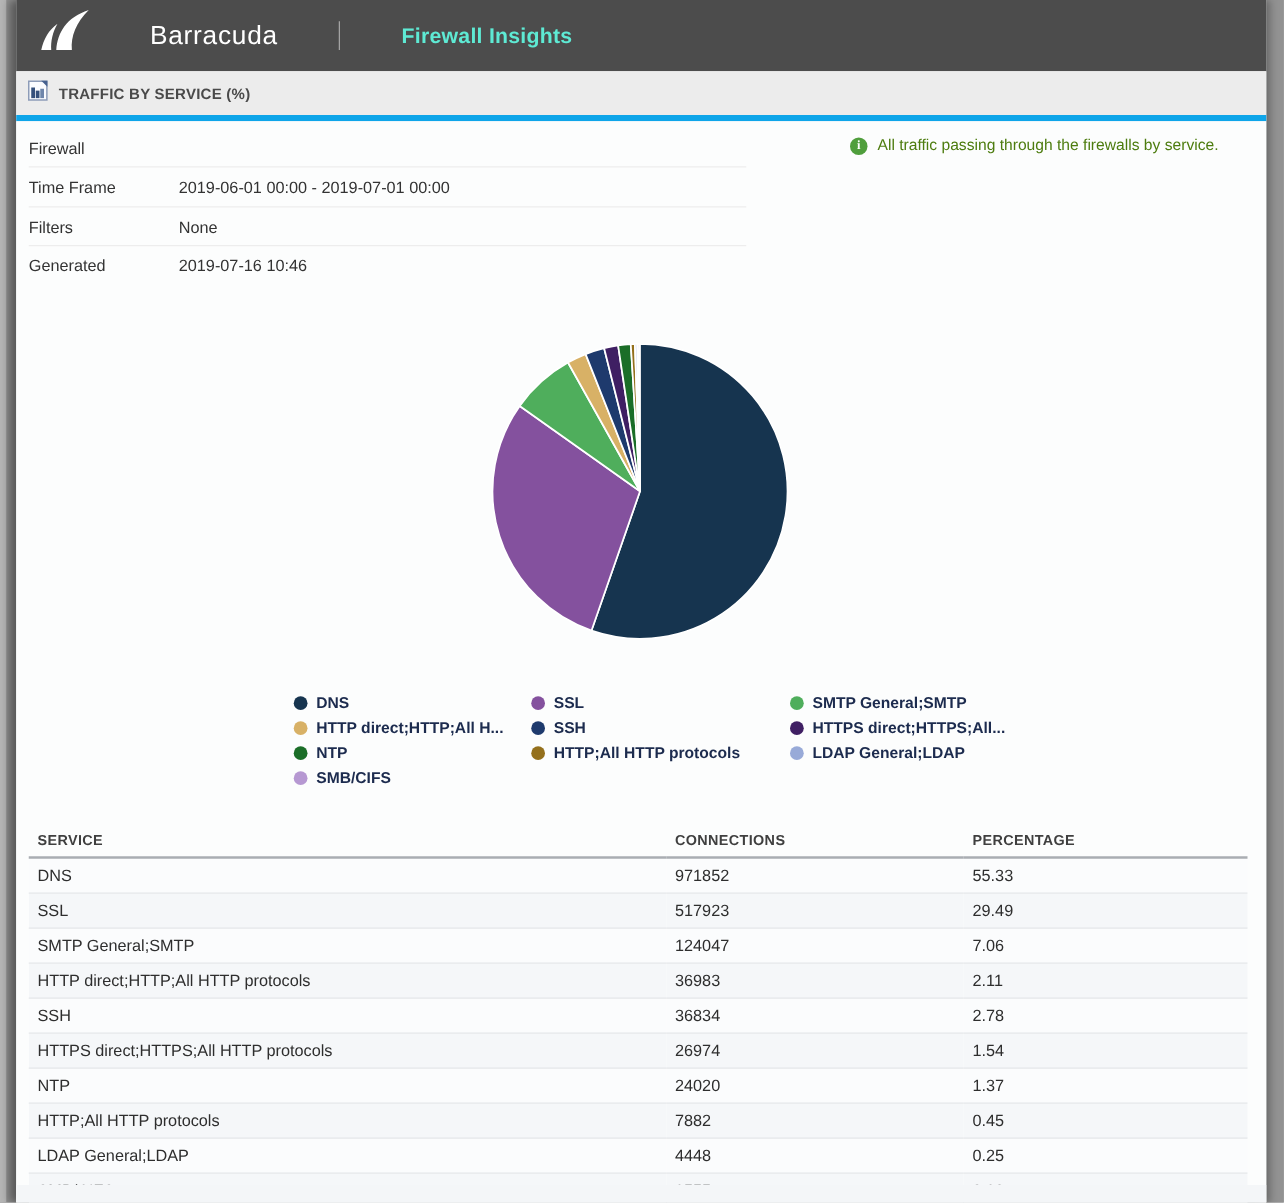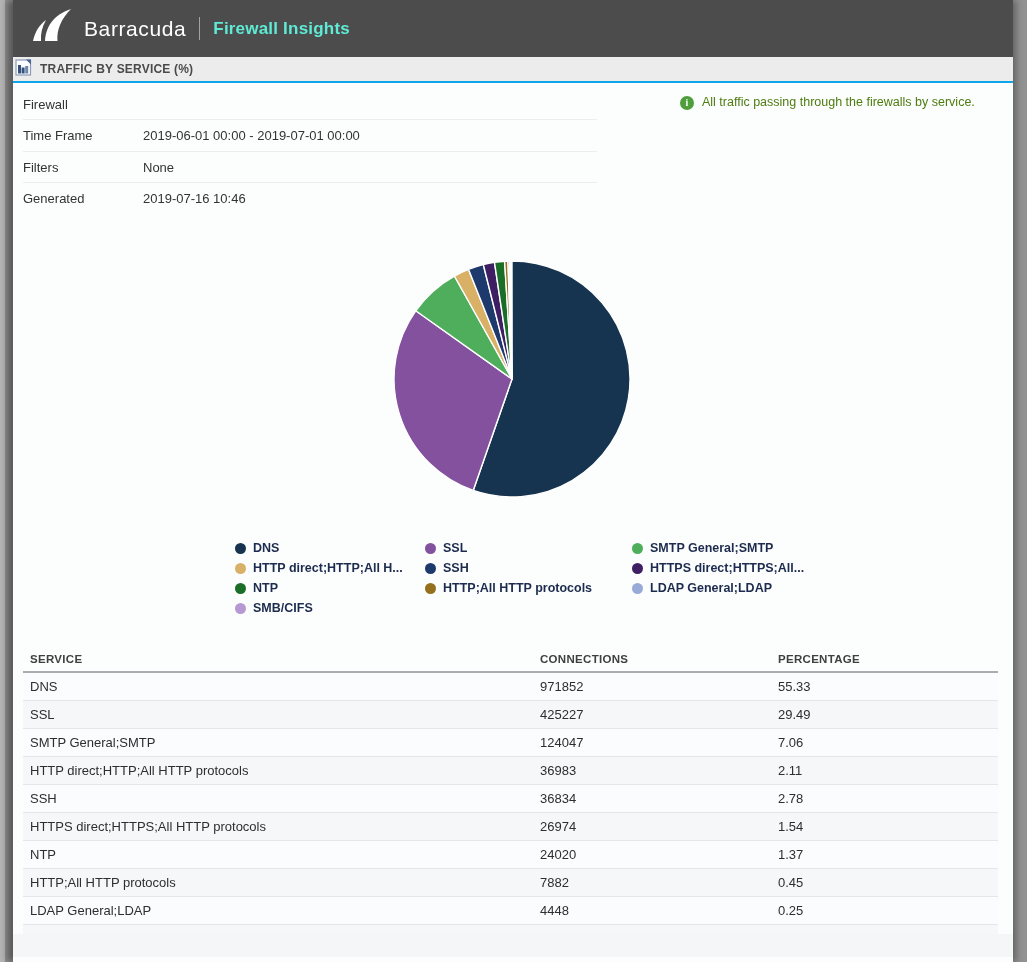--- a/index.html
+++ b/index.html
@@ -16,7 +16,7 @@
     box-shadow:-6px 0 7px rgba(0,0,0,.38), 4px 0 6px rgba(0,0,0,.28);
   }
   
-  .topbar{height:57px;background:#4c4c4c;display:flex;align-items:center;padding-left:17px;box-sizing:border-box;}
+  .topbar{height:57px;background:#4c4c4c;display:flex;align-items:center;padding-left:17px;box-sizing:border-box;gap:36px;}
   .logo{flex-shrink:0;margin-right:10px;}
   .brand{color:#ffffff;font-size:21px;font-weight:400;letter-spacing:.6px;}
   .topbar-sep{width:1px;height:23px;background:#a3a3a3;margin:0 13px;}

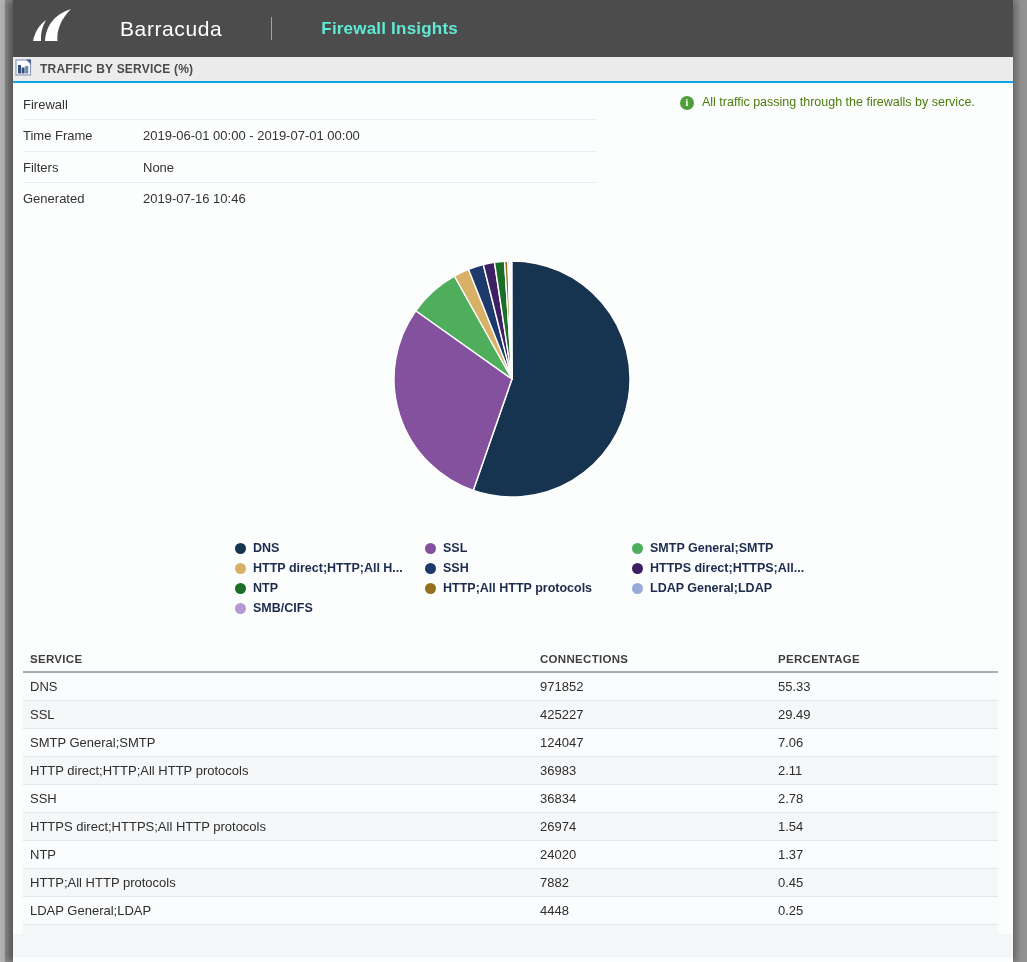--- a/index.html
+++ b/index.html
@@ -22,7 +22,7 @@
   .topbar-sep{width:1px;height:23px;background:#a3a3a3;margin:0 13px;}
   .app-title{color:#5eead4;font-size:17px;font-weight:700;letter-spacing:.2px;}
   
-  .sectionbar{height:26px;background:#ececec;border-bottom:2px solid #0ea5e9;display:flex;align-items:center;gap:7px;padding-left:2px;box-sizing:border-box;}
+  .sectionbar{height:40px;background:#ececec;border-bottom:5px solid #0ea5e9;display:flex;align-items:center;gap:7px;padding-left:9px;box-sizing:border-box;}
   .section-title{font-size:12px;font-weight:700;color:#4a4a4a;letter-spacing:.2px;}
   
   .content{position:relative;height:874px;background:#fcfdfd;}

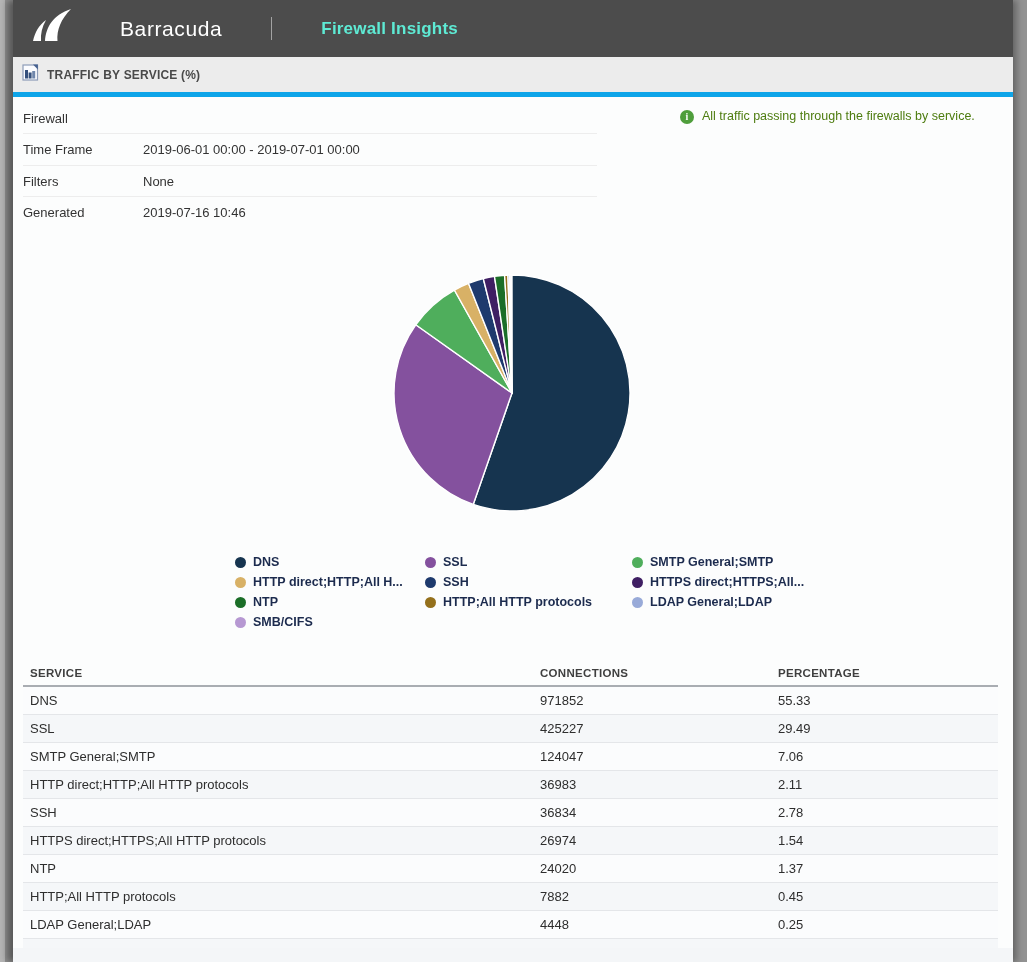--- a/index.html
+++ b/index.html
@@ -204,7 +204,7 @@
               </tr>
               <tr>
                 <td>SSL</td>
-                <td>425227</td>
+                <td>517923</td>
                 <td>29.49</td>
               </tr>
               <tr>

